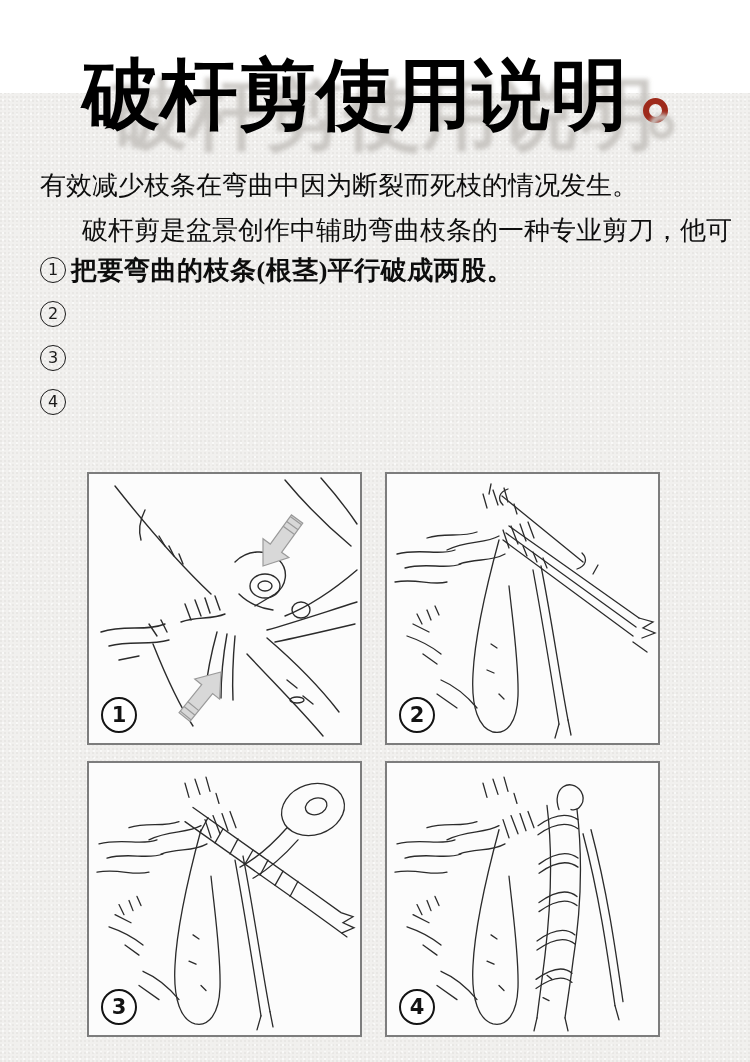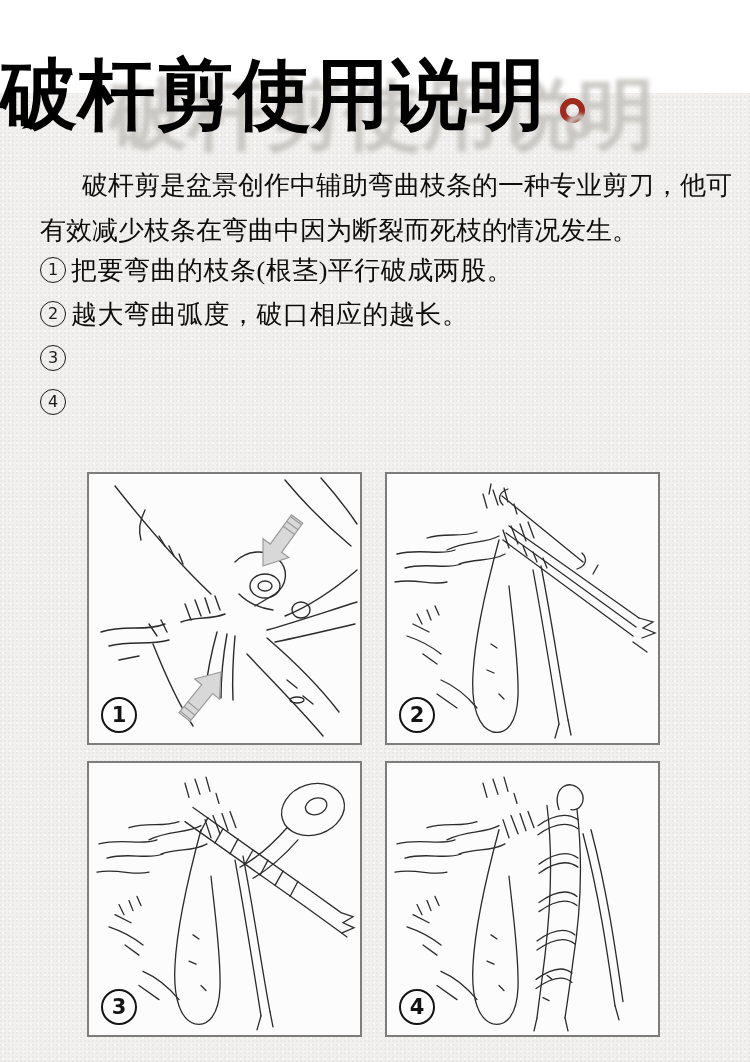--- a/index.html
+++ b/index.html
@@ -24,7 +24,7 @@
   
   .title-wrap{
     position:absolute;top:44px;left:0;width:100%;
-    text-align:left;white-space:nowrap;z-index:3;
+    text-align:center;white-space:nowrap;z-index:3;
   }
   .title-main{
     display:inline;margin:0;

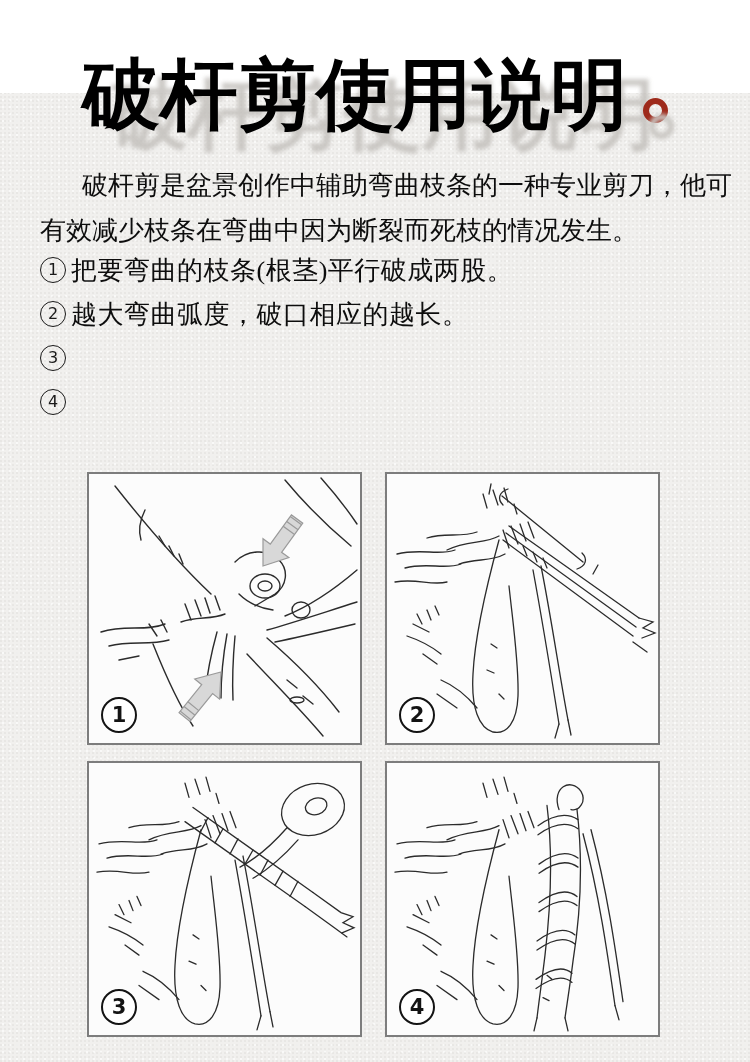--- a/index.html
+++ b/index.html
@@ -96,8 +96,8 @@
   </header>
 
   <div class="intro">
+    <div class="line">有效减少枝条在弯曲中因为断裂而死枝的情况发生。</div>
     <div class="line indent">破杆剪是盆景创作中辅助弯曲枝条的一种专业剪刀，他可</div>
-    <div class="line">有效减少枝条在弯曲中因为断裂而死枝的情况发生。</div>
   </div>
 
   <div class="steps">

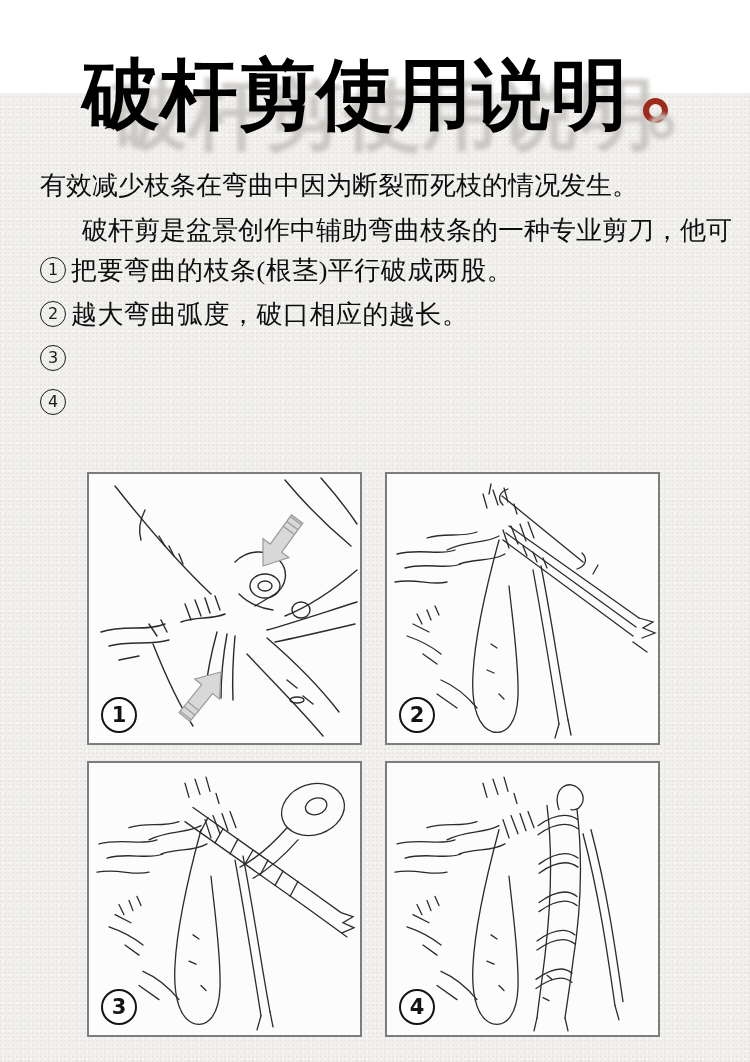--- a/index.html
+++ b/index.html
@@ -62,7 +62,7 @@
     display:flex;align-items:center;justify-content:center;
     font:400 16px/1 "DejaVu Sans","Liberation Sans",sans-serif;color:#1a1a1a;
   }
-  .step-text{letter-spacing:0.5px;}
+  .step-text{letter-spacing:0.5px;font-weight:bold;}
   
   .panels{
     position:absolute;left:87px;top:472px;

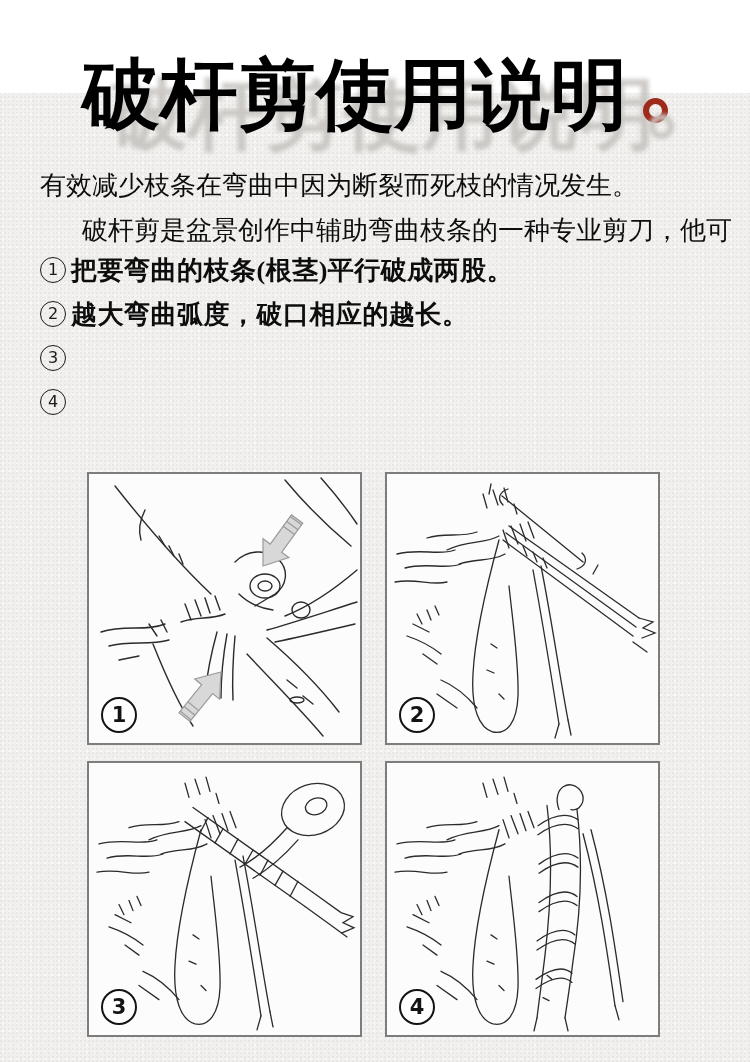--- a/index.html
+++ b/index.html
@@ -107,7 +107,6 @@
     </div>
     <div class="step">
       <span class="circ">2</span>
-      <span class="step-text">越大弯曲弧度，破口相应的越长。</span>
     </div>
     <div class="step">
       <span class="circ">3</span>

